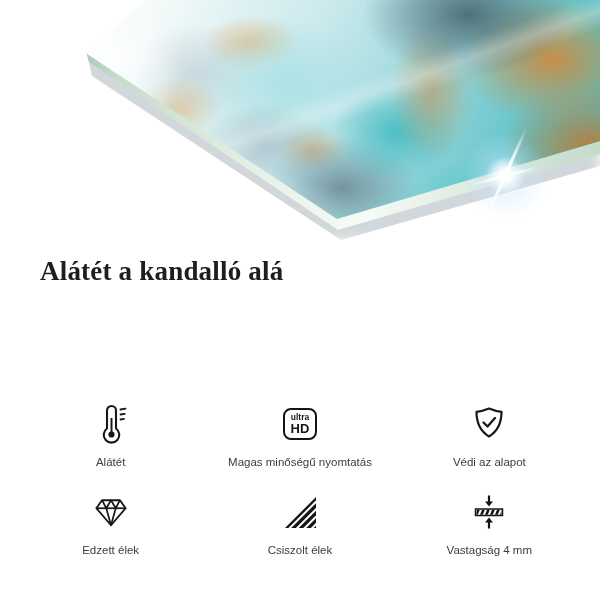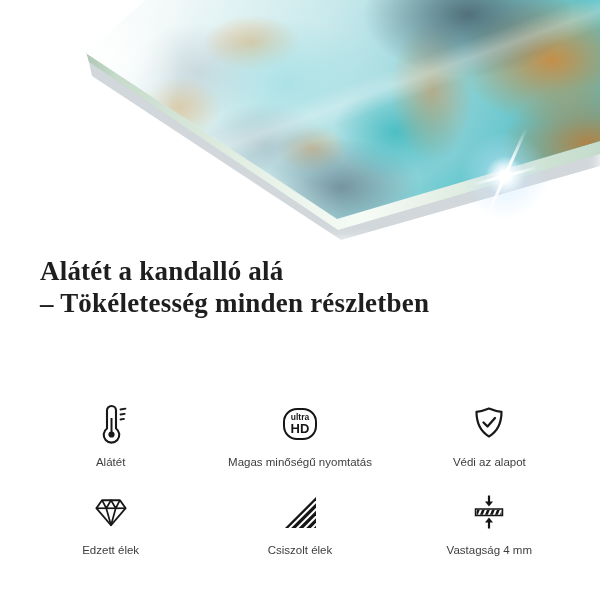--- a/index.html
+++ b/index.html
@@ -107,7 +107,6 @@
 
   <h1 class="heading">
     <span>Alátét a kandalló alá</span>
-    <span>– Tökéletesség minden részletben</span>
   </h1>
 
 

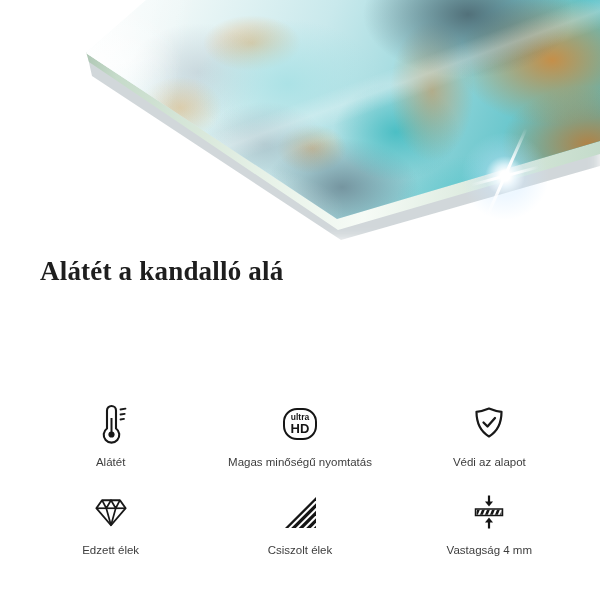--- a/index.html
+++ b/index.html
@@ -86,7 +86,7 @@
   .icon-box { height:42px; display:flex; align-items:center; justify-content:center; }
   .feature-label { margin-top:10px; font-size:11.5px; line-height:14px; color:#3d3d3d; text-align:center; }
   .uhd-box {
-    width:30px; height:28px; border:2.4px solid #151515; border-radius:14px;
+    width:30px; height:28px; border:2.4px solid #151515; border-radius:8px;
     display:flex; flex-direction:column; align-items:center; justify-content:center; color:#151515;
   }
   .uhd-top { font-size:8.5px; font-weight:700; line-height:9px; }

